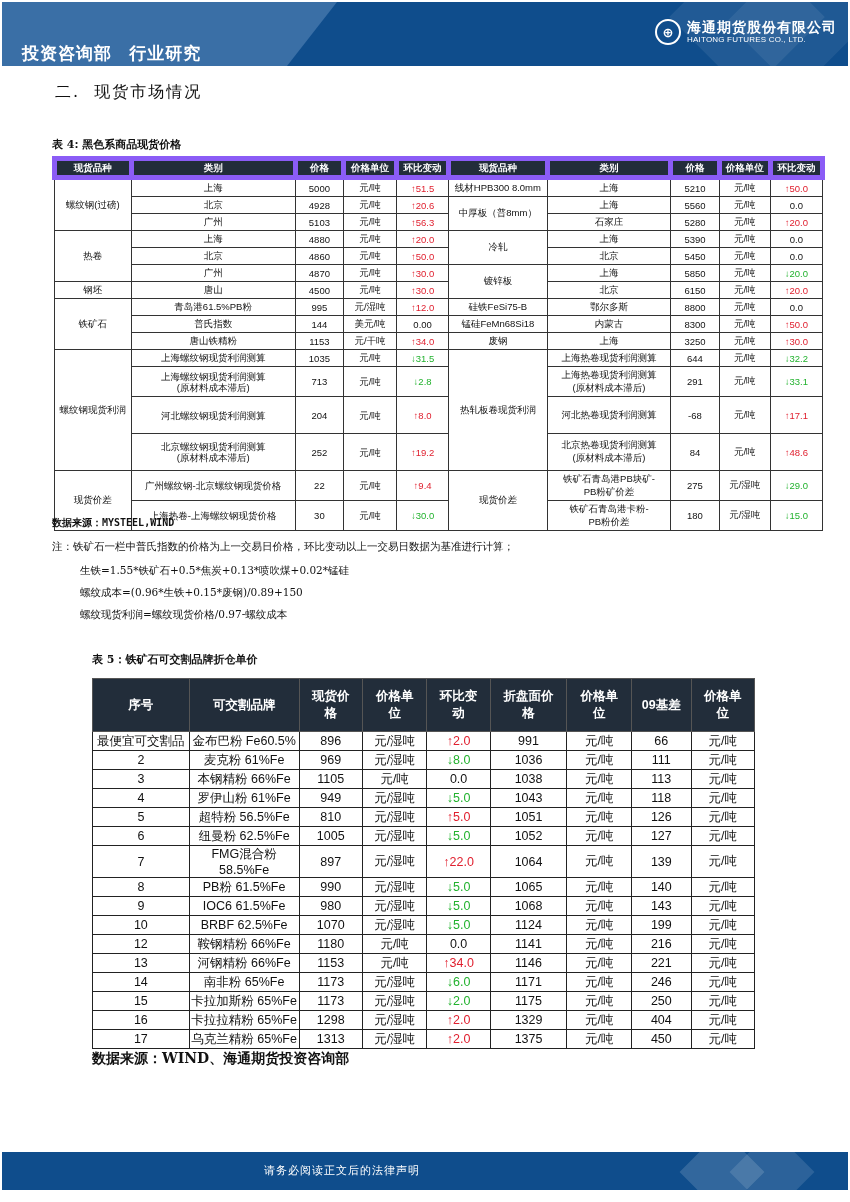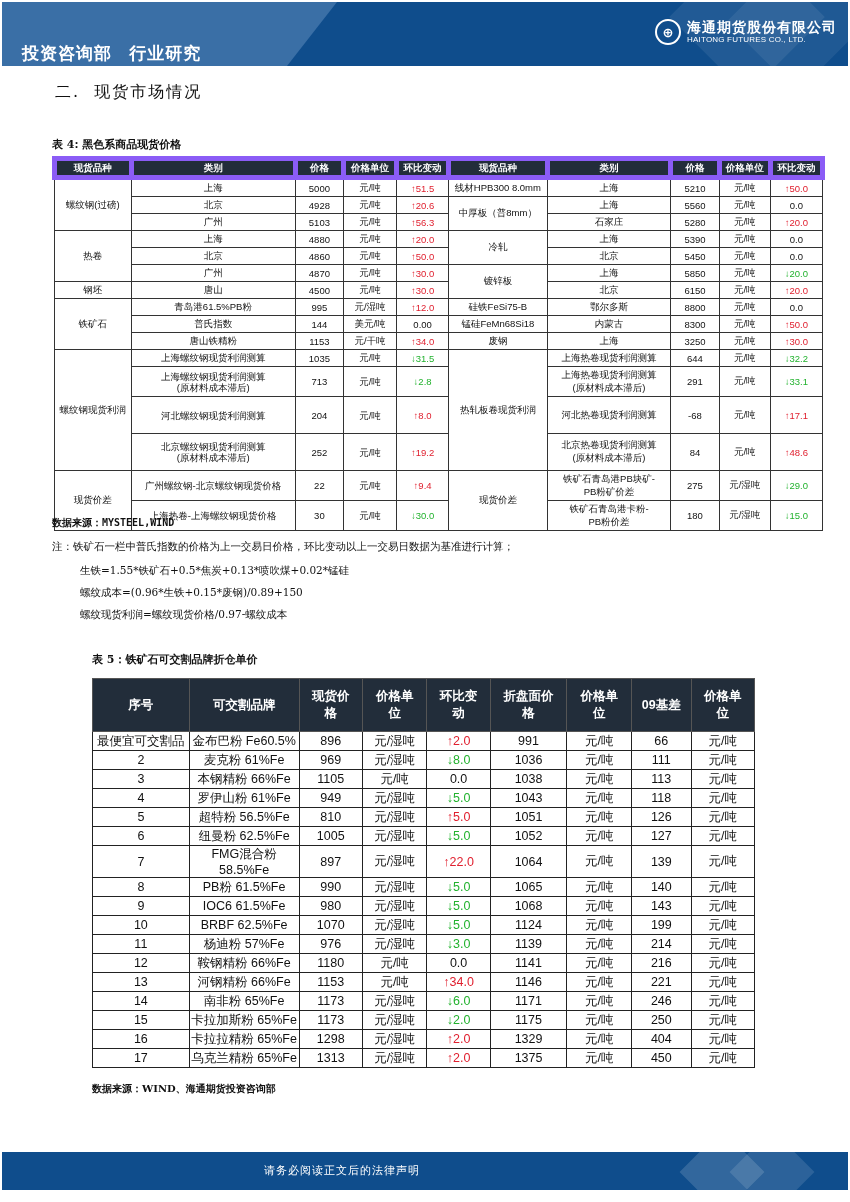--- a/index.html
+++ b/index.html
@@ -411,17 +411,6 @@
         <td>元/吨</td>
       </tr>
       <tr>
-        <td>11</td>
-        <td>杨迪粉 57%Fe</td>
-        <td>976</td>
-        <td>元/湿吨</td>
-        <td class="down">↓3.0</td>
-        <td>1139</td>
-        <td>元/吨</td>
-        <td>214</td>
-        <td>元/吨</td>
-      </tr>
-      <tr>
         <td>12</td>
         <td>鞍钢精粉 66%Fe</td>
         <td>1180</td>

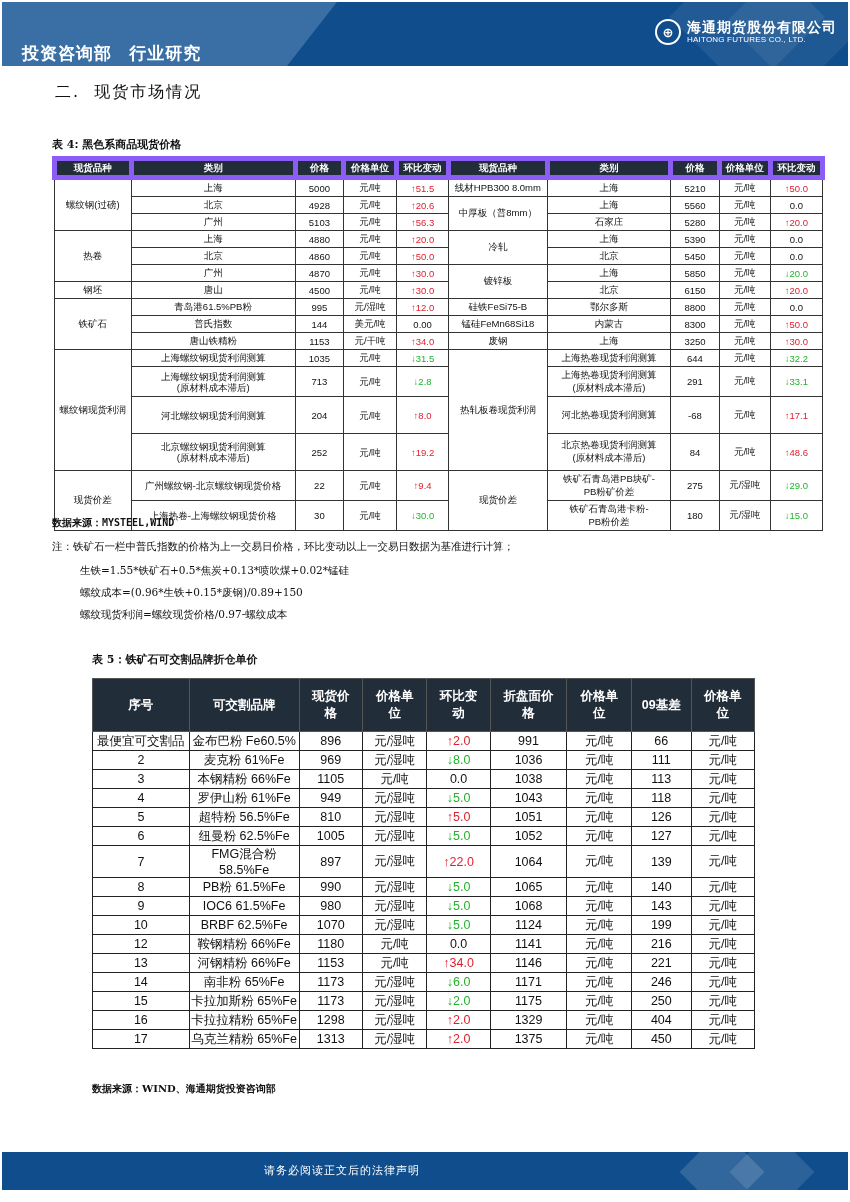--- a/index.html
+++ b/index.html
@@ -479,7 +479,7 @@
     </tbody>
 </table>
 
-<div class="note" style="left:92px;top:1082px;font-weight:bold;font-size:10px;">数据来源：WIND、海通期货投资咨询部</div>
+<div class="note" style="left:92px;top:1050px;font-weight:bold;font-size:14px;">数据来源：WIND、海通期货投资咨询部</div>
 
 <div class="ftr">
   <div class="d1"></div>

